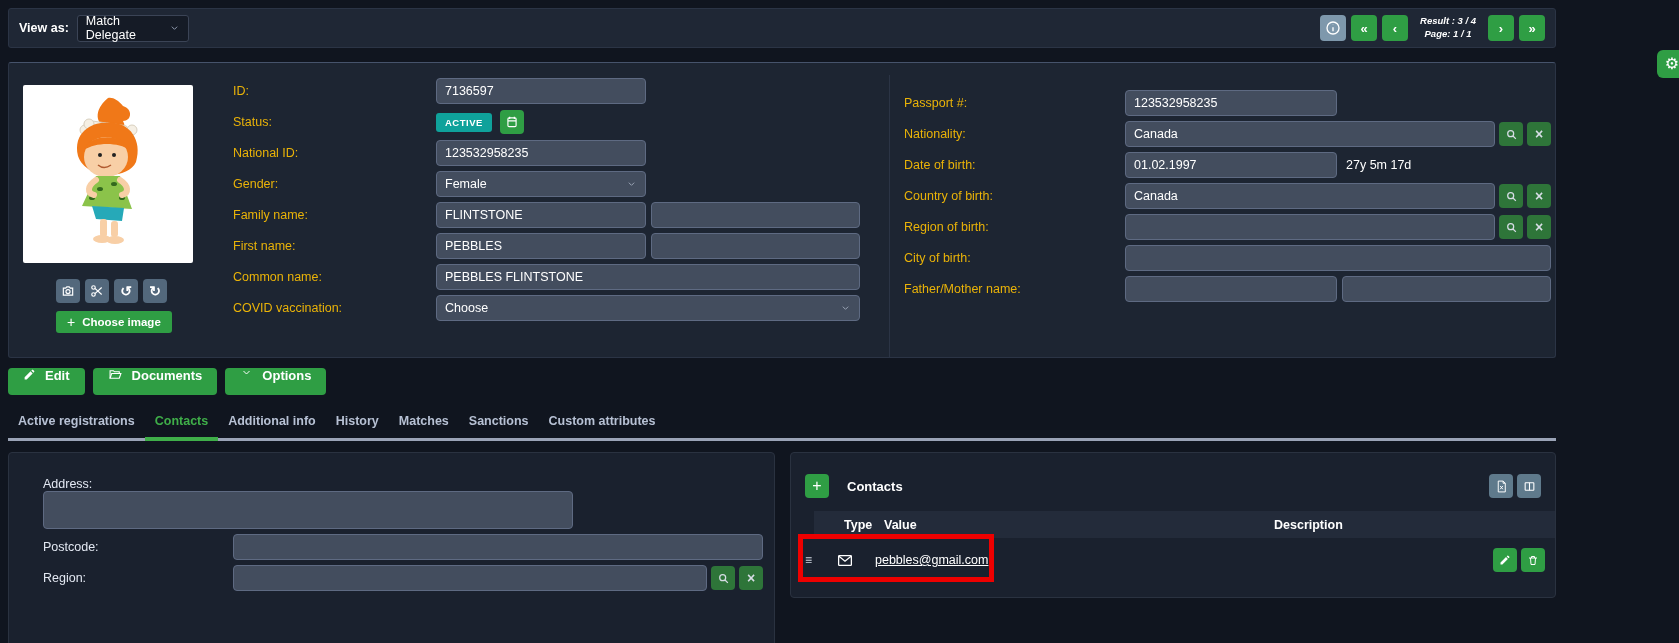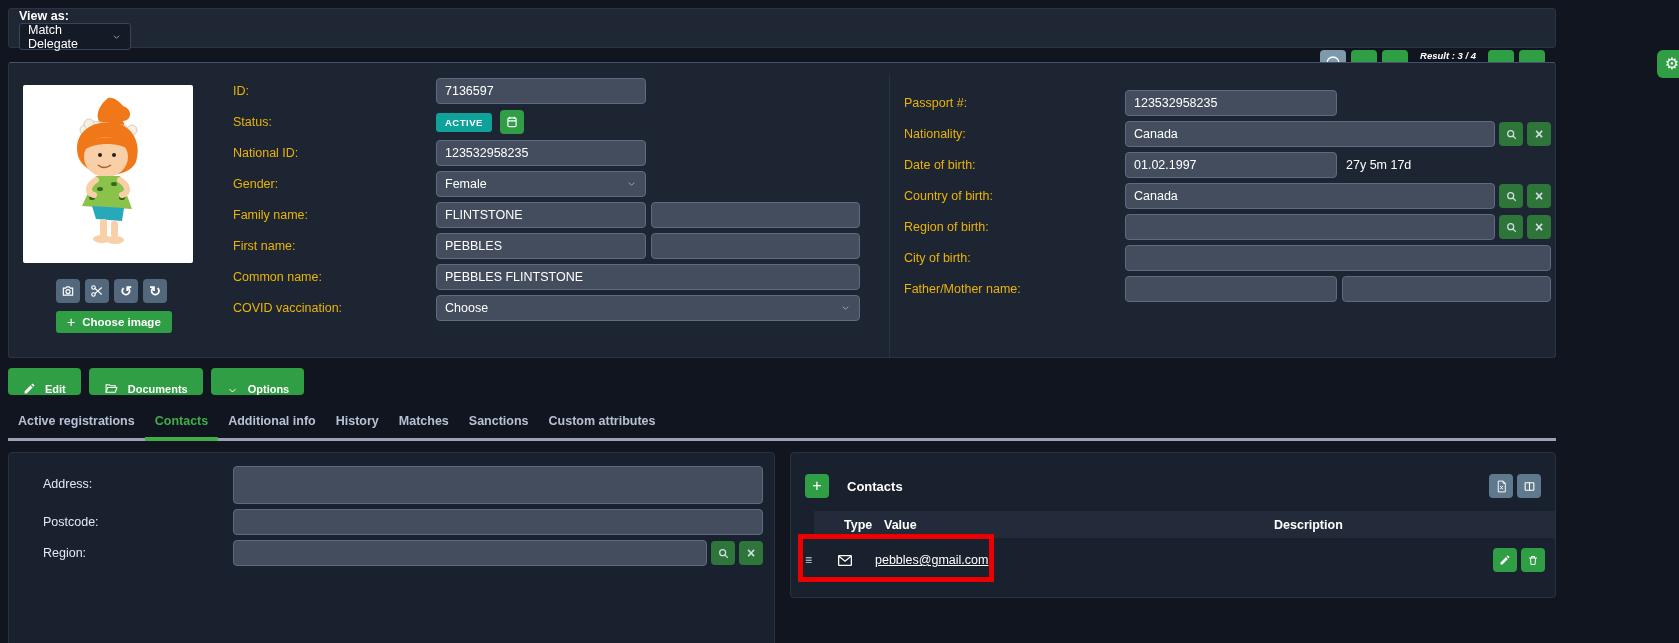--- a/index.html
+++ b/index.html
@@ -8,7 +8,7 @@
   .app { position:relative; width:1679px; height:643px; background:#10151f; overflow:hidden; color:#e3e8f2; font-size:12.5px; }
 
   
-  .topbar { position:absolute; left:8px; top:8px; width:1548px; height:40px; background:#1f2735; border:1px solid #2b3445; border-radius:3px; display:flex; padding:0 10px;flex-direction:column; }
+  .topbar { position:absolute; left:8px; top:8px; width:1548px; height:40px; background:#1f2735; border:1px solid #2b3445; border-radius:3px; display:flex; align-items:center; padding:0 10px; }
   .viewas-label { font-weight:700; color:#fff; margin-right:8px; }
   .select-box { background:#151b26; border:1px solid #3b4456; border-radius:3px; height:27px; display:inline-flex; align-items:center; justify-content:space-between; color:#fff; padding:0 8px; cursor:pointer; }
   .select-box svg { flex:0 0 auto; margin-left:8px; }

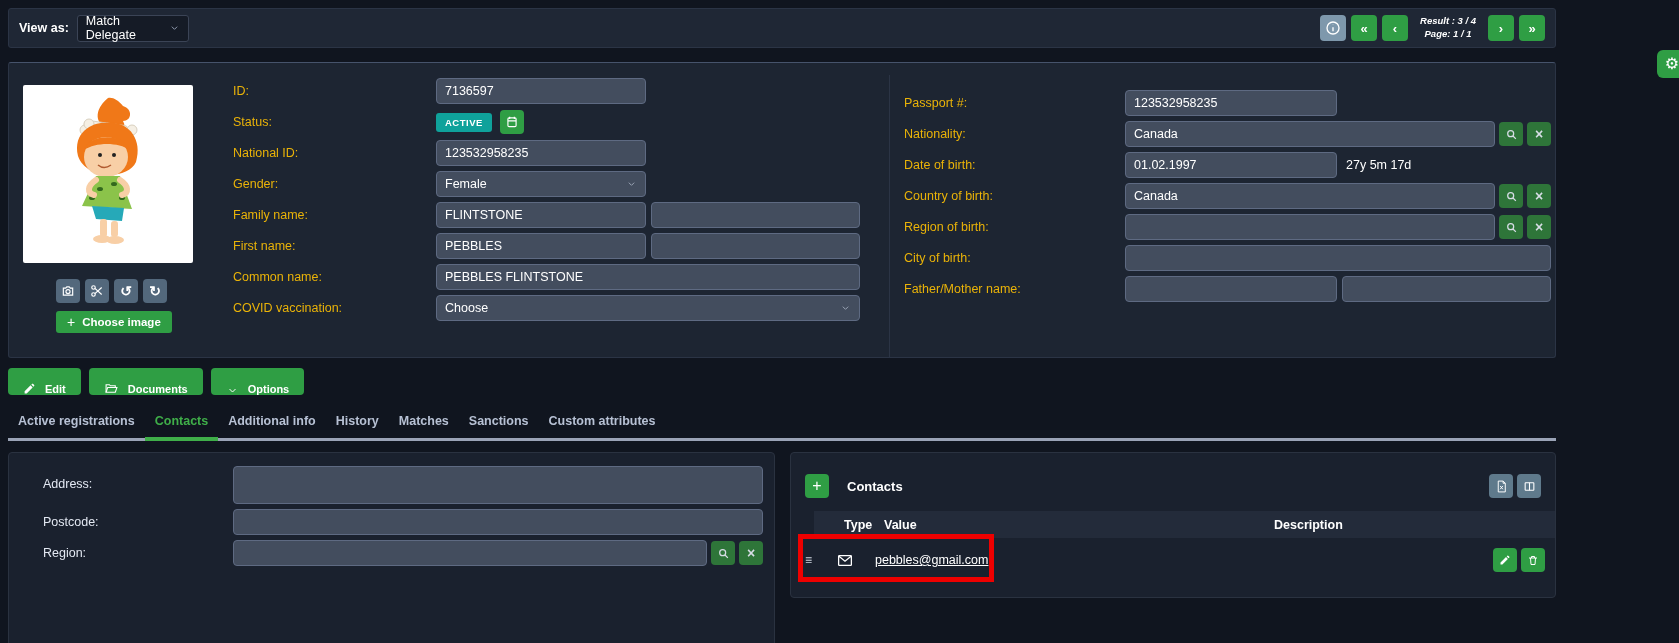--- a/index.html
+++ b/index.html
@@ -48,7 +48,7 @@
 
   
   .actions-row { position:absolute; left:8px; top:368px; display:flex; gap:8px; }
-  .btn-green { background:#2f9e44; color:#fff; border:none; border-radius:4px; display:inline-flex; align-items:flex-end; gap:9px; font-weight:700; font-size:11px; padding:0 15px; height:27px; cursor:pointer; font-family:inherit; }
+  .btn-green { background:#2f9e44; color:#fff; border:none; border-radius:4px; display:inline-flex; align-items:flex-start; gap:9px; font-weight:700; font-size:13px; padding:0 15px; height:27px; cursor:pointer; font-family:inherit; }
 
   
   .tabs { position:absolute; left:8px; top:408px; width:1548px; display:flex; border-bottom:3px solid #9aa3b6; }

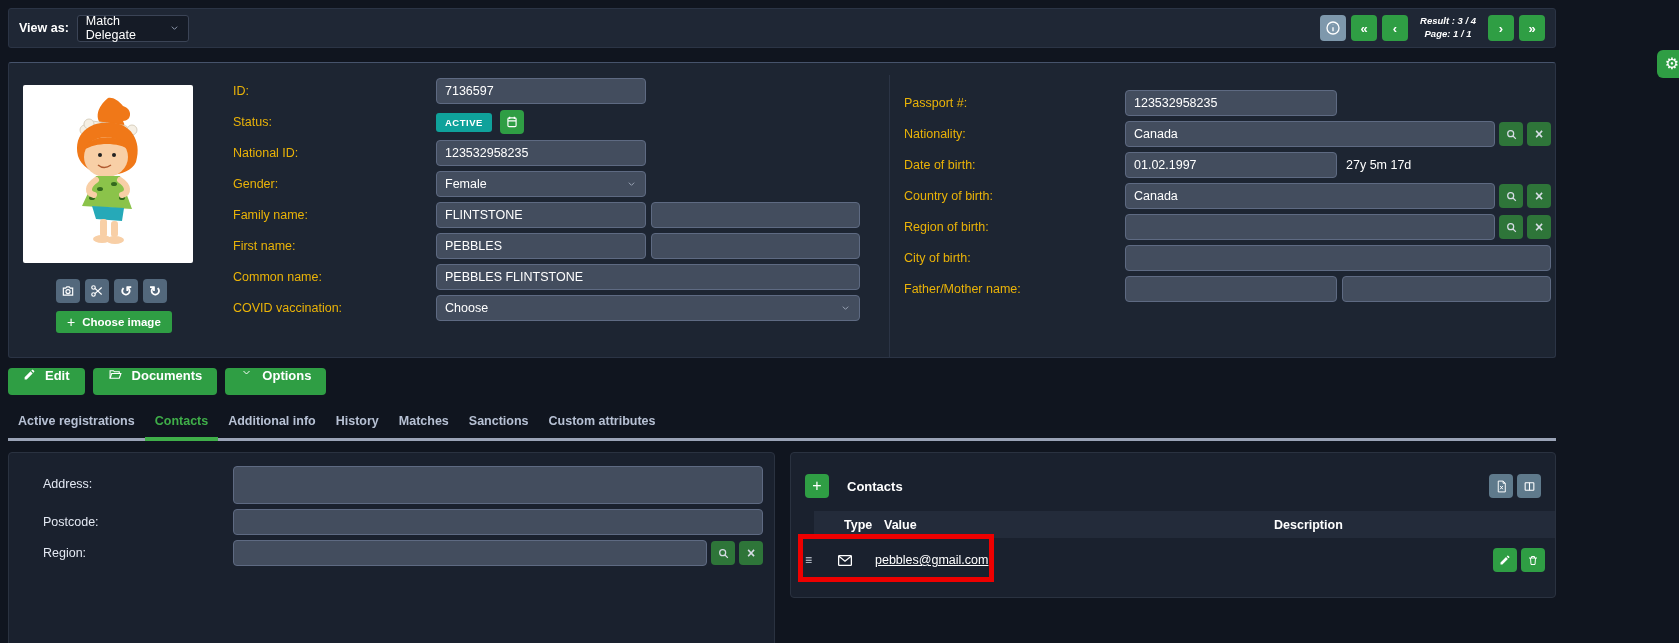--- a/index.html
+++ b/index.html
@@ -60,7 +60,7 @@
   .panel { background:#1a212e; border:1px solid #2a3240; border-radius:4px; }
   .panel-address { position:absolute; left:8px; top:452px; width:767px; height:200px; padding:13px 0 0 34px; }
   .arow { display:flex; align-items:center; margin-bottom:5px; }
-  .arow-address { align-items:flex-start; }
+  .arow-address { align-items:flex-start;flex-direction:column; }
   .alabel { width:190px; flex:0 0 auto; padding-top:5px; }
   .arow .alabel { padding-top:0; }
   .arow-address .alabel { padding-top:11px; }

